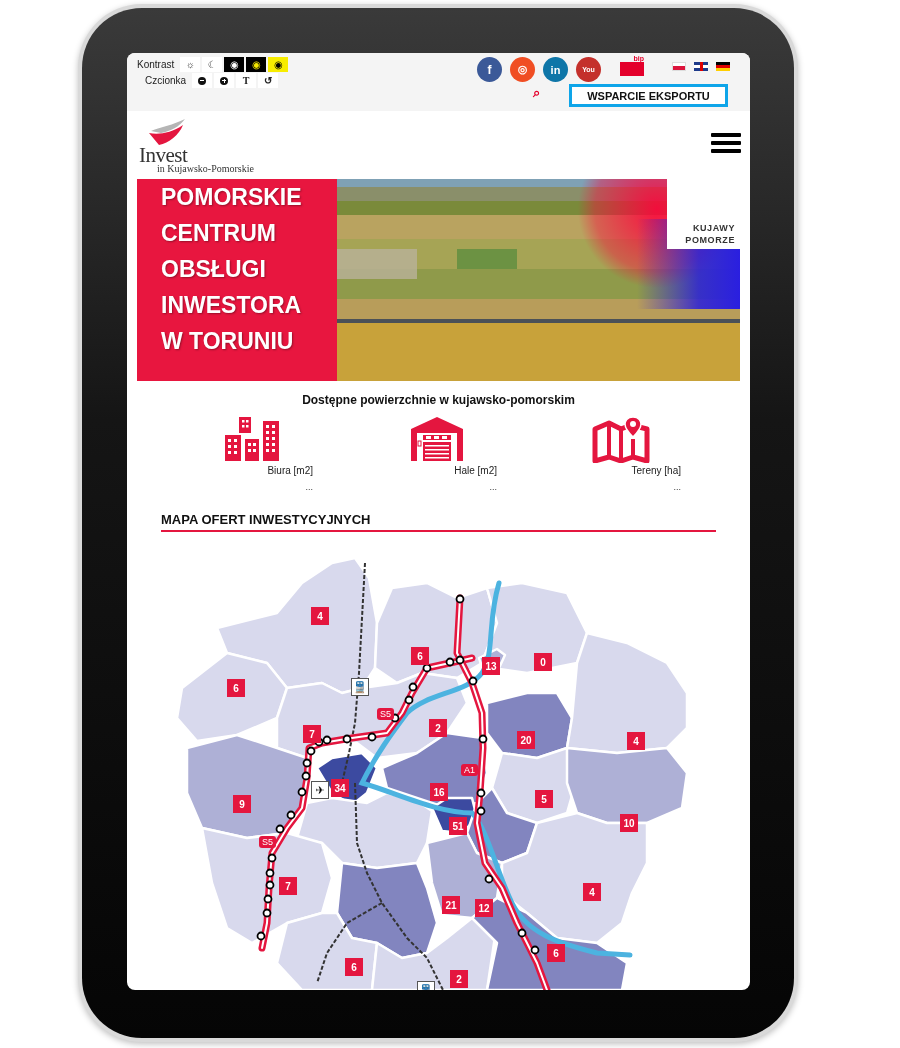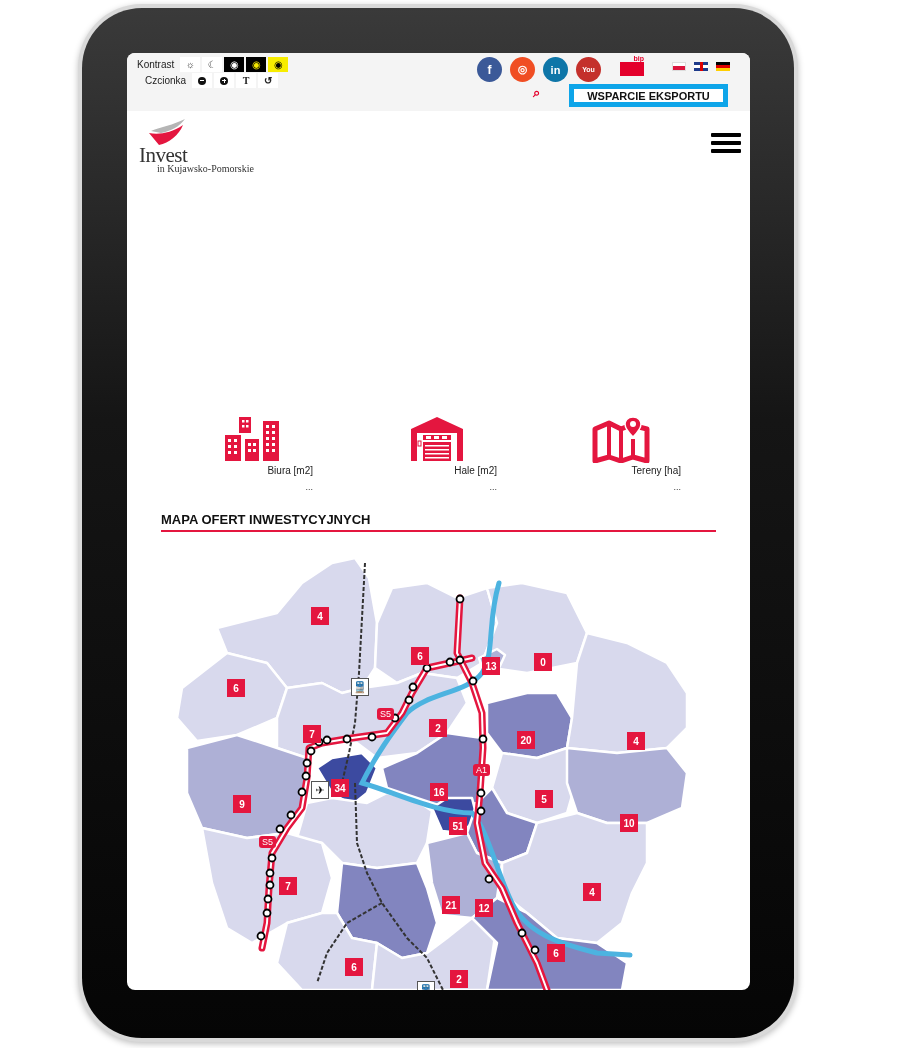--- a/index.html
+++ b/index.html
@@ -41,7 +41,7 @@
   .flag.gb::after { content: ""; position: absolute; left: 5.5px; top: 0; width: 3px; height: 9px; background: #d00; }
   .flag.de { background: linear-gradient(#000 0 33%, #dd0000 33% 66%, #ffce00 66% 100%); }
   .search-ic { position: absolute; left: 406px; top: 32px; color: #e4002b; font-size: 13px; font-weight: bold; }
-  .export-btn { position: absolute; left: 442px; top: 31px; width: 159px; height: 23px; border: 5px solid #0ea5e9; background: #fff; font-size: 11px; font-weight: bold; color: #111; display: flex; align-items: center; justify-content: center; }
+  .export-btn { position: absolute; left: 442px; top: 31px; width: 159px; height: 23px; border: 3px solid #0ea5e9; background: #fff; font-size: 11px; font-weight: bold; color: #111; display: flex; align-items: center; justify-content: center; }
 
   
   .logo { position: absolute; left: 10px; top: 62px; width: 140px; height: 58px; }

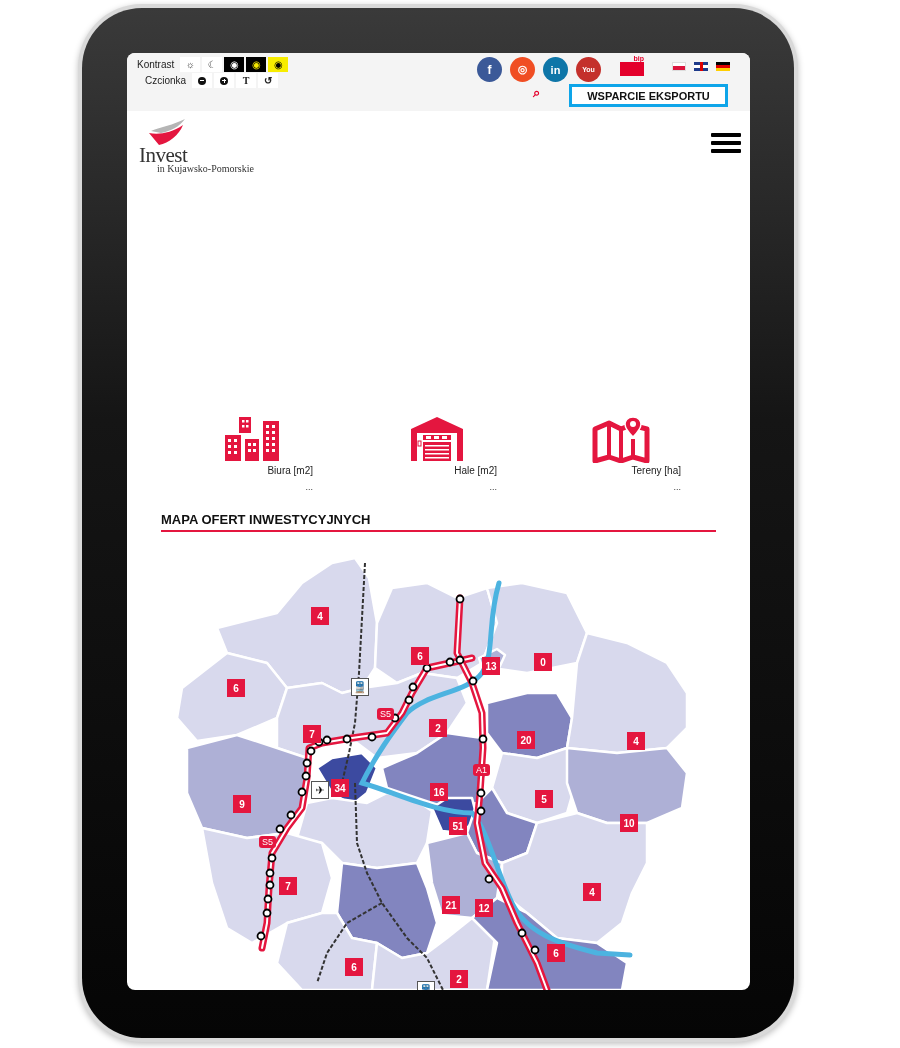--- a/index.html
+++ b/index.html
@@ -145,6 +145,26 @@
       <span></span>
   </div>
 
+  <div class="hero">
+    <div class="hero-red">
+      <div class="hero-title">POMORSKIE
+CENTRUM
+OBSŁUGI
+INWESTORA
+W TORUNIU</div>
+    </div>
+    <div class="hero-photo">
+      <div class="field1"></div>
+      <div class="field2"></div>
+      <div class="road"></div>
+      <div class="glow-red"></div>
+      <div class="glow-blue"></div>
+    </div>
+    <div class="hero-badge">
+      <div class="hero-badge-txt">KUJAWY
+POMORZE</div>
+    </div>
+  </div>
 
 
   <div class="stat" style="left:66px;">

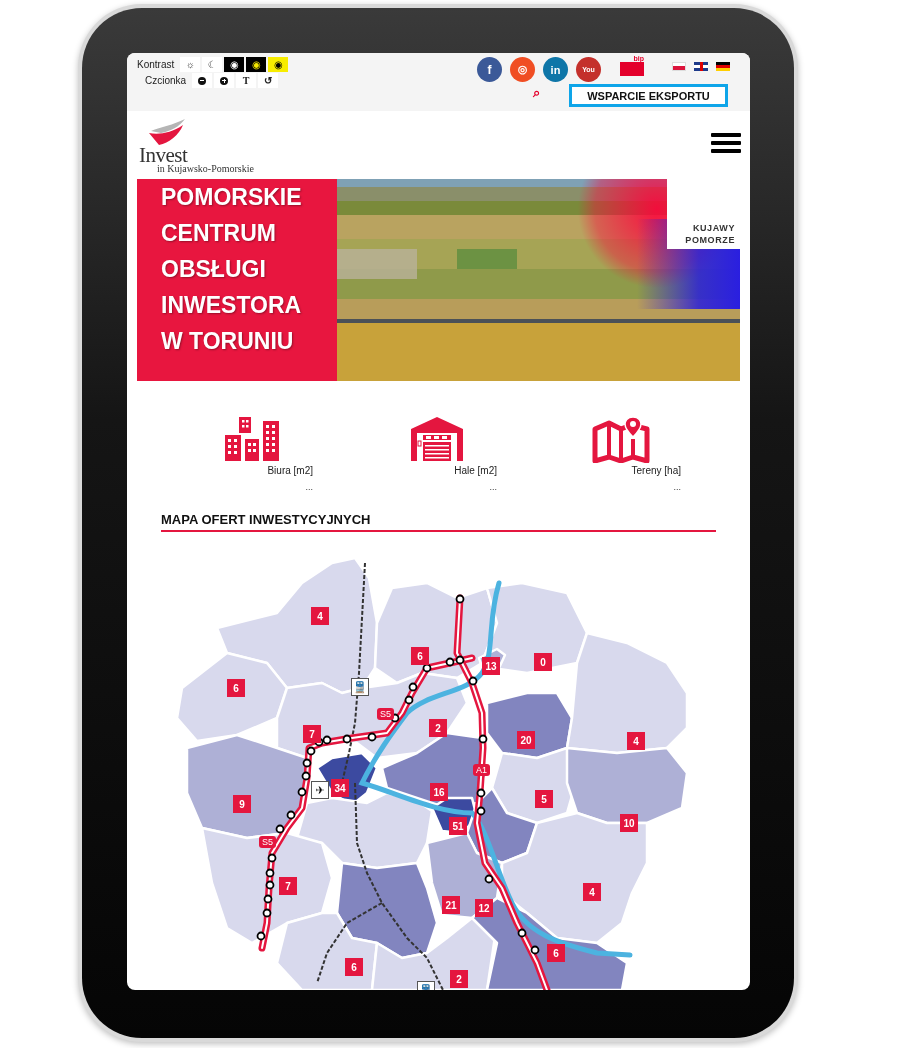--- a/index.html
+++ b/index.html
@@ -166,6 +166,7 @@
     </div>
   </div>
 
+  <div class="stats-title">Dostępne powierzchnie w kujawsko-pomorskim</div>
 
   <div class="stat" style="left:66px;">
     <svg width="60" height="48" viewBox="0 0 60 48">

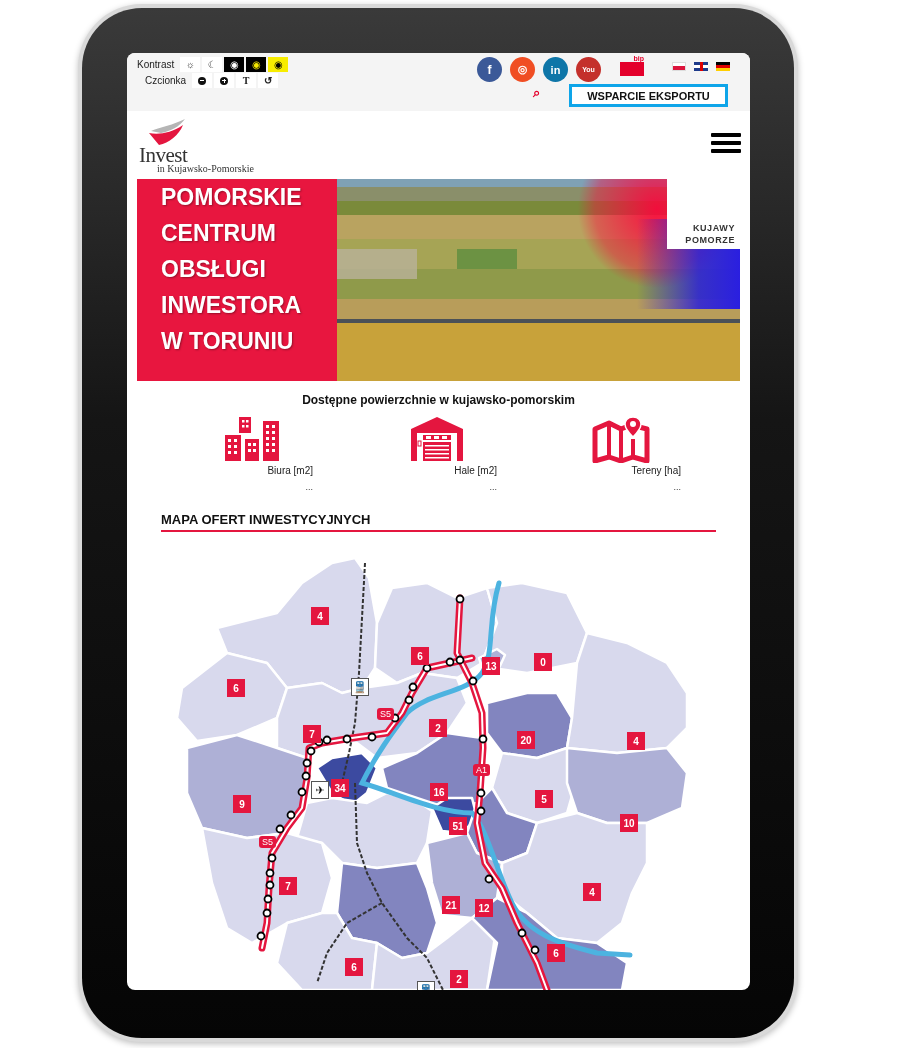--- a/index.html
+++ b/index.html
@@ -340,7 +340,7 @@
 
     <span class="road-label" style="left:250px;top:165px;">S5</span>
     <span class="road-label" style="left:132px;top:293px;">S5</span>
-    <span class="road-label" style="left:346px;top:221px;">A1</span>
+    <span class="road-label" style="left:334px;top:221px;">A1</span>
 
     <span class="poi" style="left:224px;top:135px;">🚆</span>
     <span class="poi" style="left:184px;top:238px;">✈</span>

